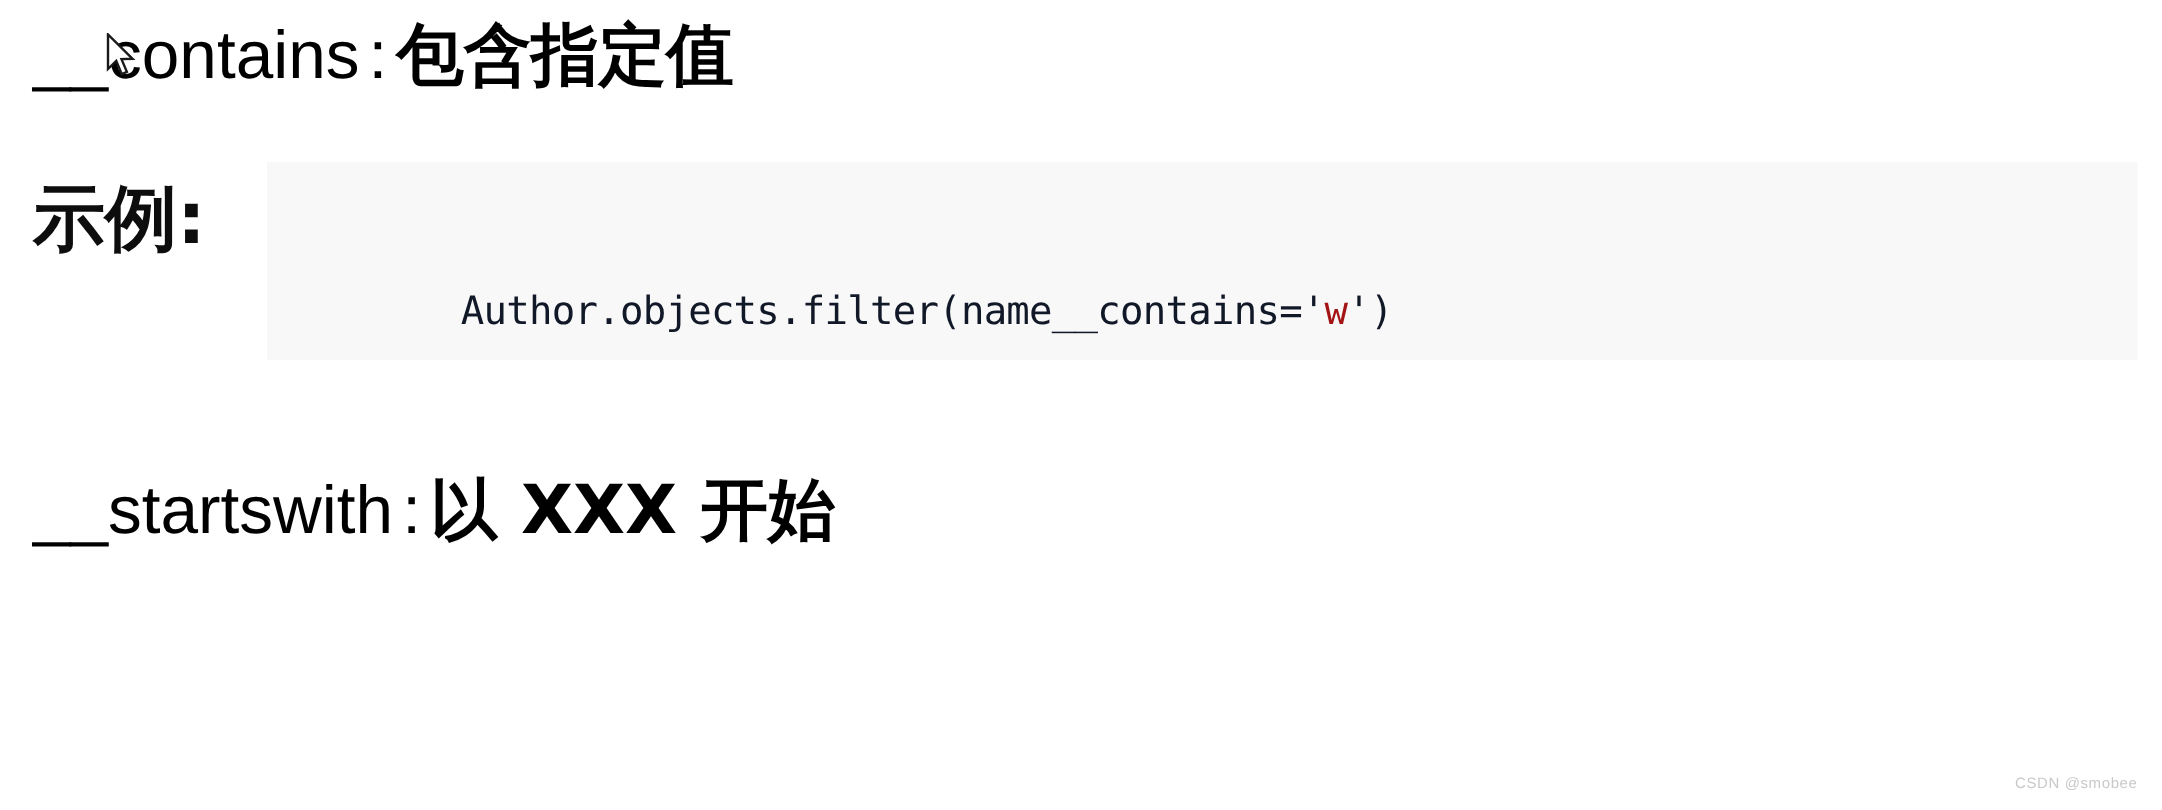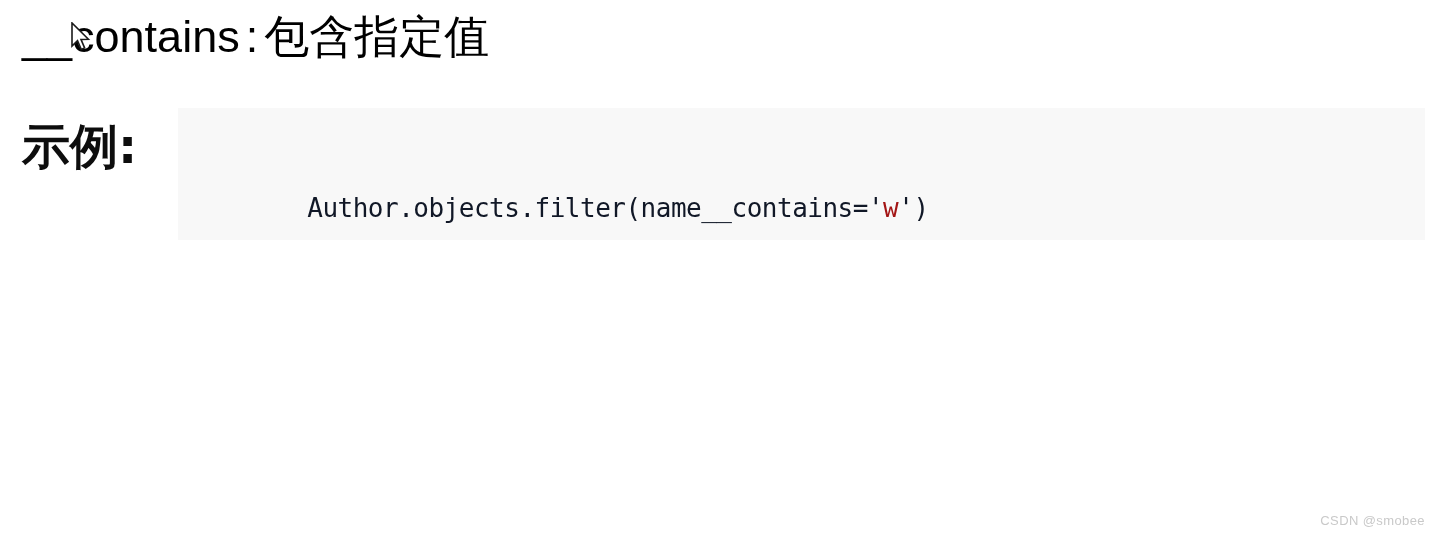--- a/index.html
+++ b/index.html
@@ -34,7 +34,7 @@
     letter-spacing: 0px;
   }
   .heading .latin { font-family: "Liberation Sans", "DejaVu Sans", sans-serif; }
-  .heading .cjk   { font-family: "DejaVu Sans", "Liberation Sans", sans-serif; font-weight: 400; }
+  .heading .cjk   { font-family: "DejaVu Sans", "Liberation Sans", sans-serif; font-weight: 700; }
   .heading .colon { padding: 0 6px; font-weight: 400; }
 
   #heading-contains   { top: 14px; }

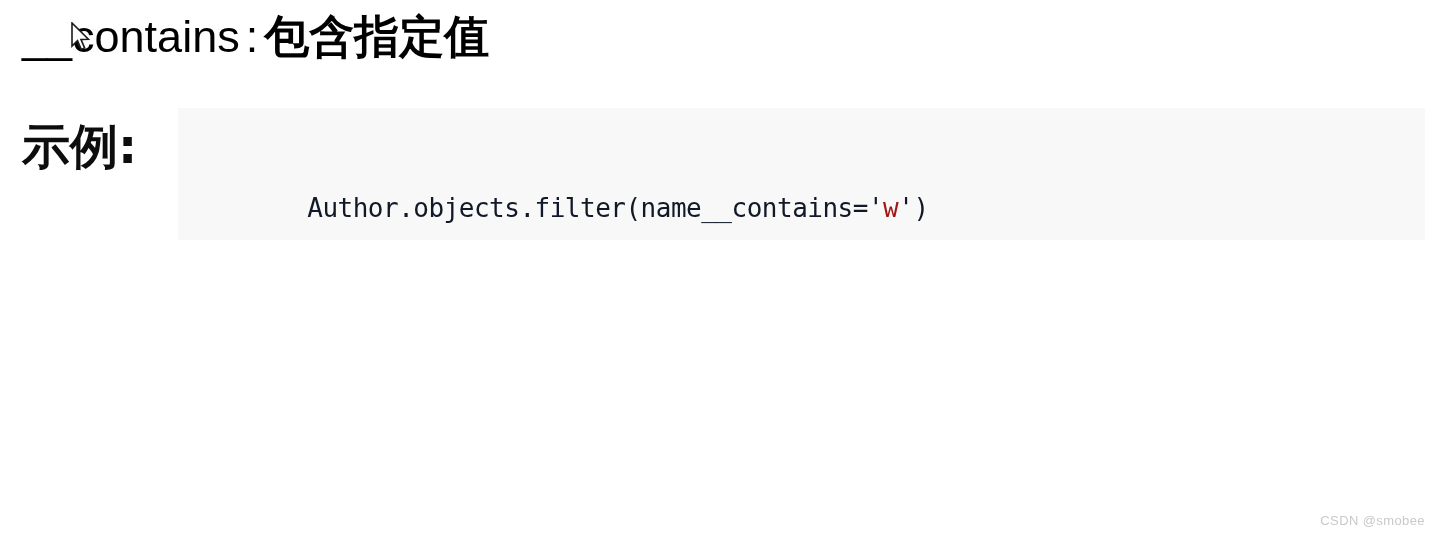--- a/index.html
+++ b/index.html
@@ -128,6 +128,9 @@
     </div>
   </div>
 
+  <div class="heading" id="heading-startswith">
+    <span class="latin">__startswith</span><span class="colon">:</span><span class="cjk">以 XXX 开始</span>
+  </div>
 
 
   <svg id="mouse-cursor" viewBox="0 0 22 30" xmlns="http://www.w3.org/2000/svg">

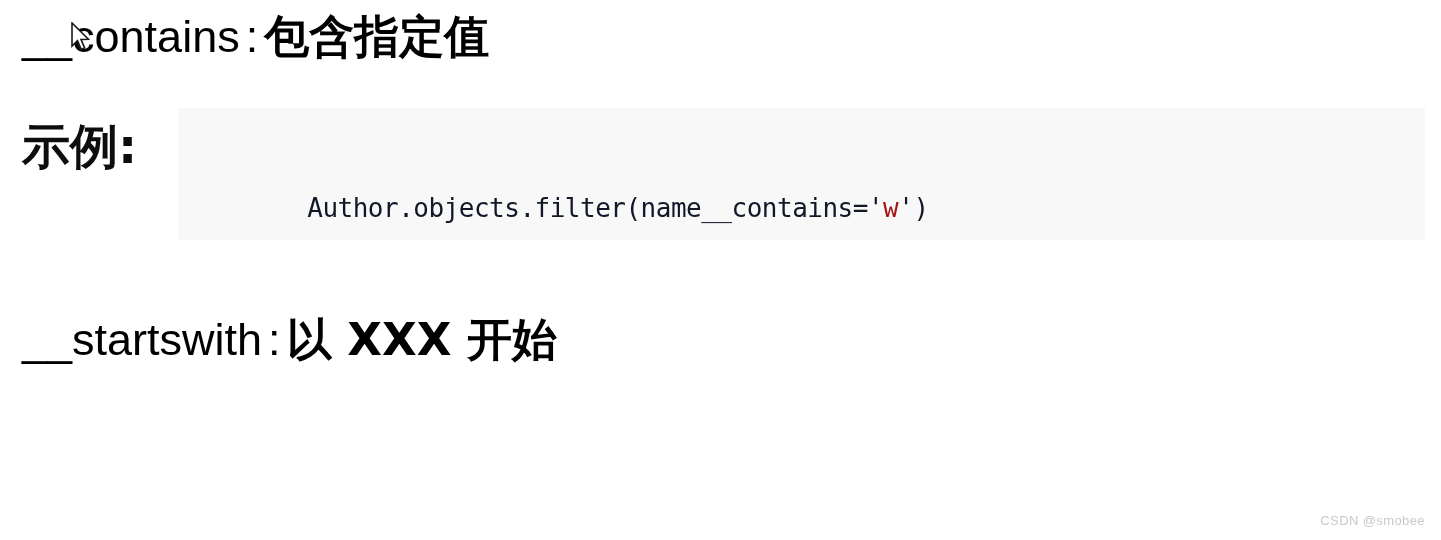--- a/index.html
+++ b/index.html
@@ -100,7 +100,7 @@
     right: 16px;
     bottom: 12px;
     color: #c9c9c9;
-    font-size: 13px;
+    font-size: 10px;
     font-family: "Liberation Sans", "DejaVu Sans", sans-serif;
     letter-spacing: 0.4px;
     white-space: nowrap;

